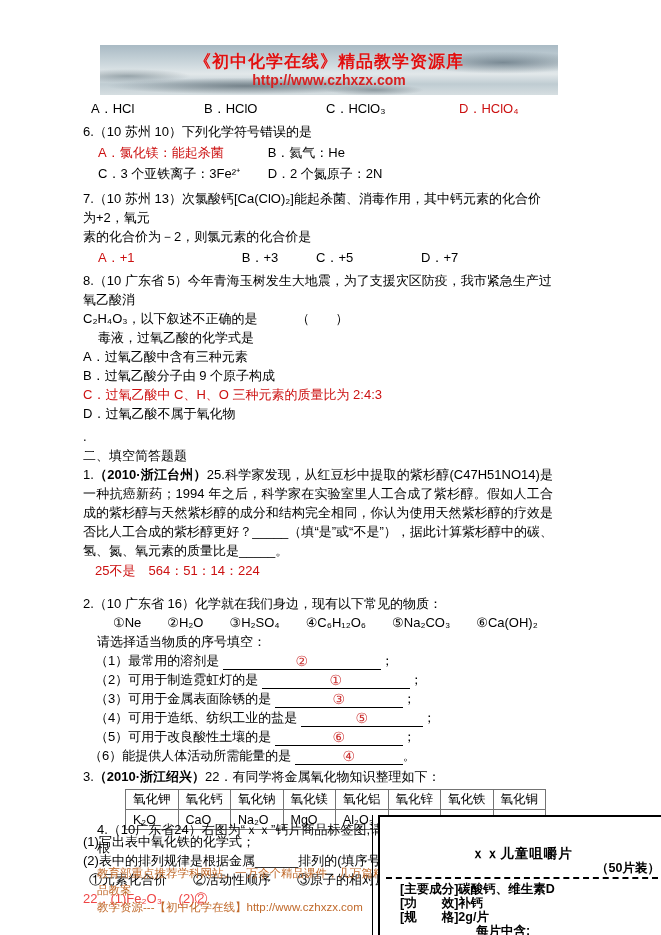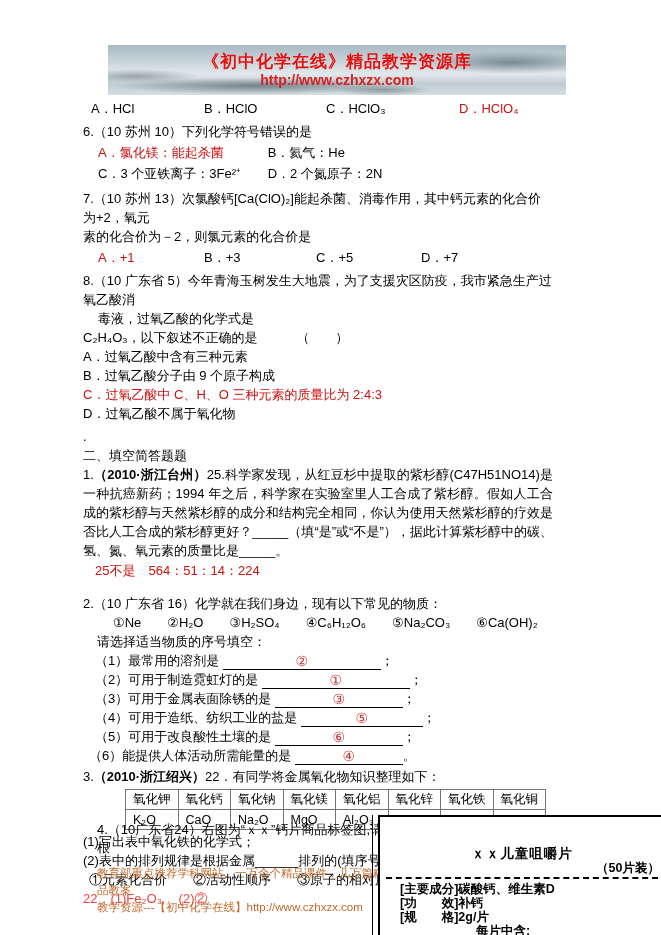--- a/index.html
+++ b/index.html
@@ -6,7 +6,7 @@
   .page{position:relative;width:661px;height:935px;background:#fff;overflow:hidden;
         font-family:"Liberation Sans",sans-serif;font-size:13px;color:#000;}
   
-  .banner{position:absolute;left:108px;top:45px;width:458px;height:50px;overflow:hidden;
+  .banner{position:absolute;left:100px;top:45px;width:458px;height:50px;overflow:hidden;
     background:
       radial-gradient(130px 16px at 88% 35%, rgba(55,75,90,.55), transparent 70%),
       radial-gradient(200px 12px at 32% 82%, rgba(40,55,65,.5), transparent 70%),

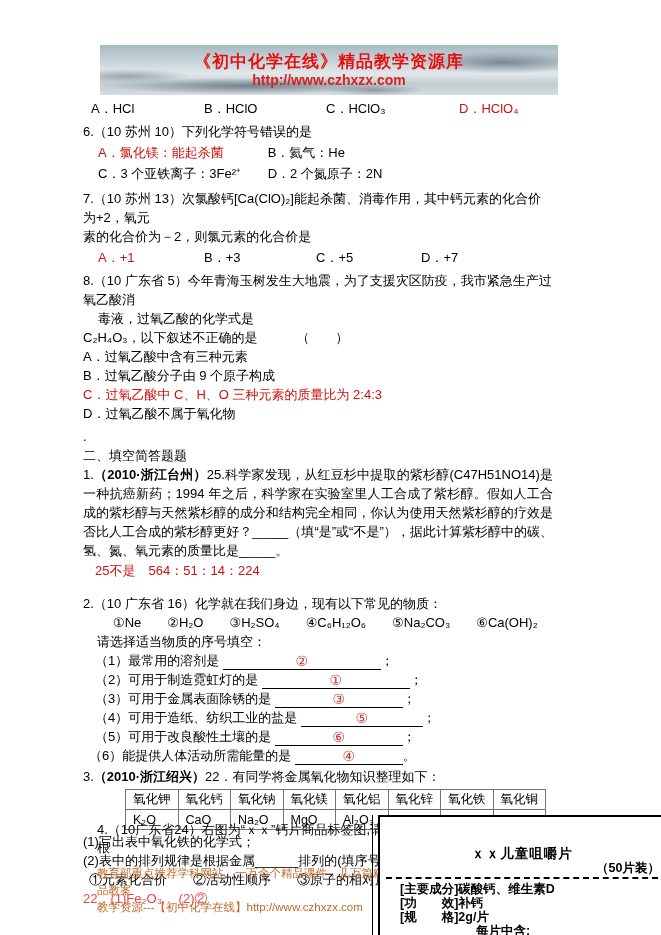--- a/index.html
+++ b/index.html
@@ -28,7 +28,7 @@
   .q6-row{padding-left:15px;}
   .q6-row .c1{display:inline-block;width:166px;}
   .q7-row{padding-left:15px;}
-  .q7-row .o1{width:106px;}.q7-row .o2{width:112px;}.q7-row .o3{width:105px;}
+  .q7-row .o1{width:106px;}.q7-row .o2{width:112px;text-align:center;}.q7-row .o3{width:105px;}
   .indent15{padding-left:15px;}
   .indent12{padding-left:12px;}
   .indent14{padding-left:14px;}

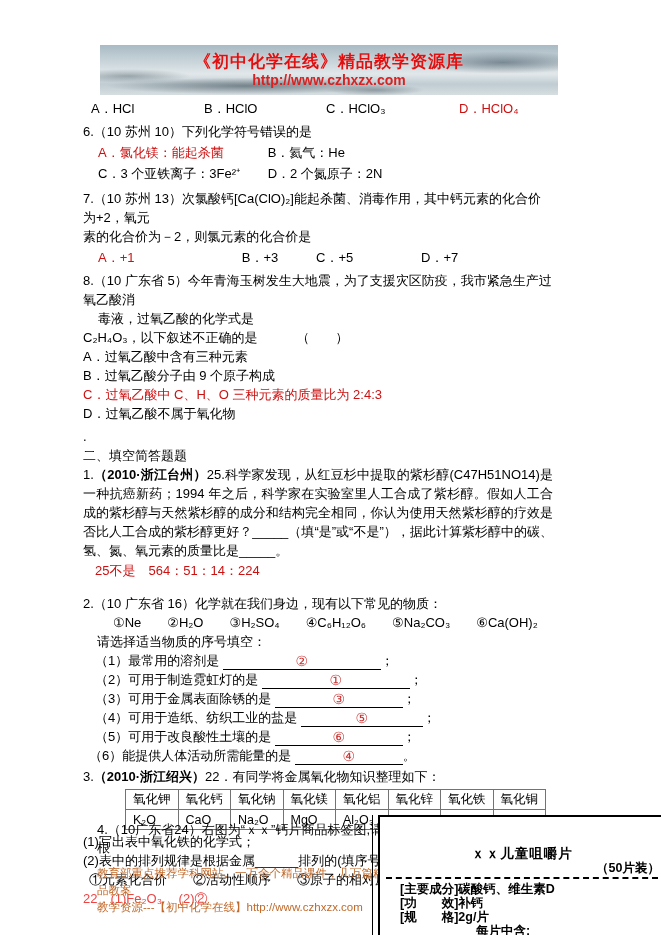--- a/index.html
+++ b/index.html
@@ -97,8 +97,8 @@
     </div>
 
     <div class="line mt4">8.（10 广东省 5）今年青海玉树发生大地震，为了支援灾区防疫，我市紧急生产过氧乙酸消</div>
+    <div class="line">C₂H₄O₃，以下叙述不正确的是　　　（　　）</div>
     <div class="line indent15">毒液，过氧乙酸的化学式是</div>
-    <div class="line">C₂H₄O₃，以下叙述不正确的是　　　（　　）</div>
     <div class="line">A．过氧乙酸中含有三种元素</div>
     <div class="line">B．过氧乙酸分子由 9 个原子构成</div>
     <div class="line red">C．过氧乙酸中 C、H、O 三种元素的质量比为 2:4:3</div>

